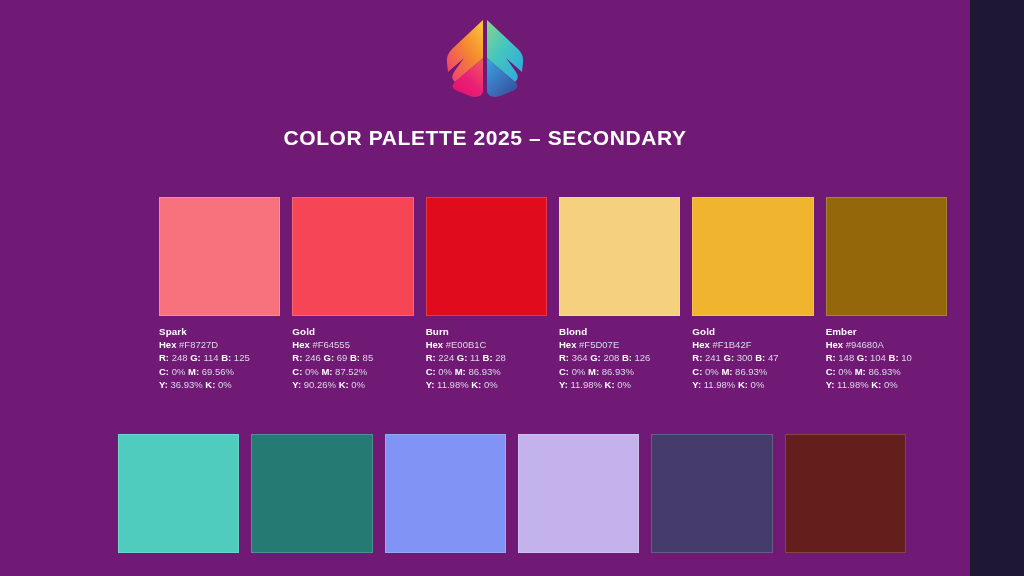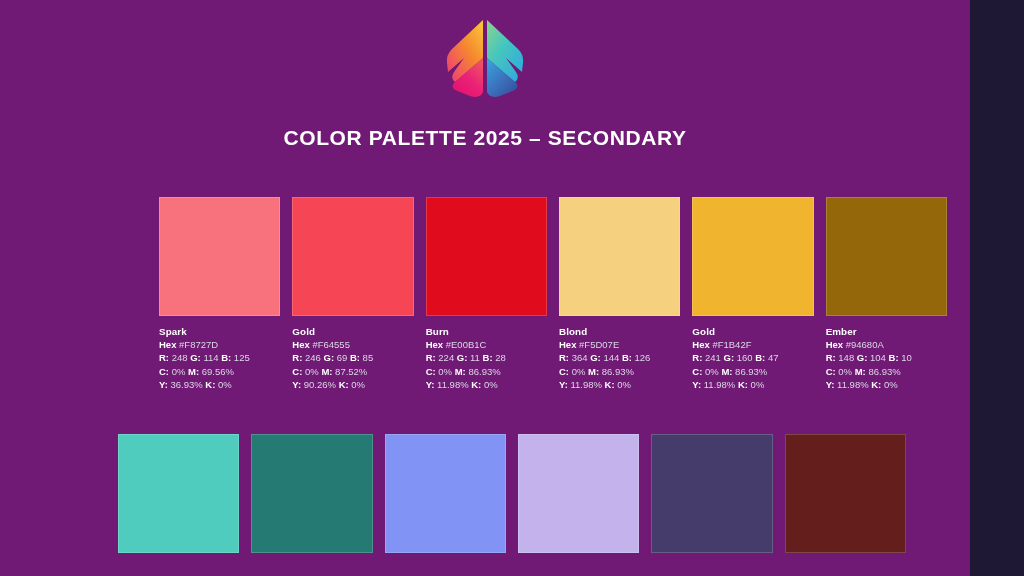--- a/index.html
+++ b/index.html
@@ -160,7 +160,7 @@
       <div class="info">
         <span class="line name">Blond</span>
         <span class="line"><b>Hex</b> <span class="val">#F5D07E</span></span>
-        <span class="line"><b>R:</b> <span class="val">364</span> <b>G:</b> <span class="val">144</span> <b>B:</b> <span class="val">126</span></span>
+        <span class="line"><b>R:</b> <span class="val">364</span> <b>G:</b> <span class="val">208</span> <b>B:</b> <span class="val">126</span></span>
         <span class="line"><b>C:</b> <span class="val">0%</span> <b>M:</b> <span class="val">86.93%</span></span>
         <span class="line"><b>Y:</b> <span class="val">11.98%</span> <b>K:</b> <span class="val">0%</span></span>
       </div>

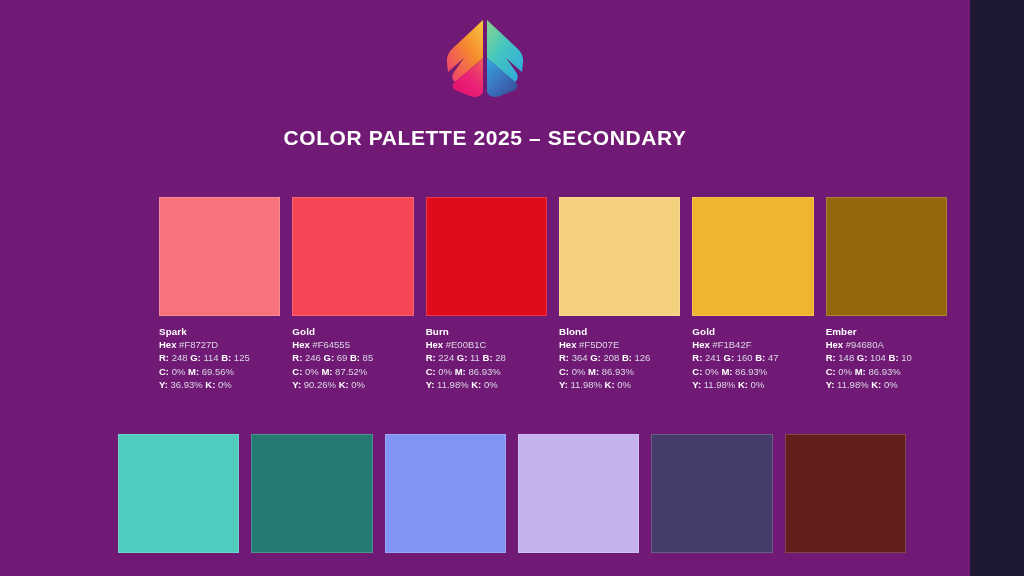--- a/index.html
+++ b/index.html
@@ -171,7 +171,7 @@
       <div class="info">
         <span class="line name">Gold</span>
         <span class="line"><b>Hex</b> <span class="val">#F1B42F</span></span>
-        <span class="line"><b>R:</b> <span class="val">241</span> <b>G:</b> <span class="val">160</span> <b>B:</b> <span class="val">47</span></span>
+        <span class="line"><b>R:</b> <span class="val">241</span> <b>G:</b> <span class="val">300</span> <b>B:</b> <span class="val">47</span></span>
         <span class="line"><b>C:</b> <span class="val">0%</span> <b>M:</b> <span class="val">86.93%</span></span>
         <span class="line"><b>Y:</b> <span class="val">11.98%</span> <b>K:</b> <span class="val">0%</span></span>
       </div>

